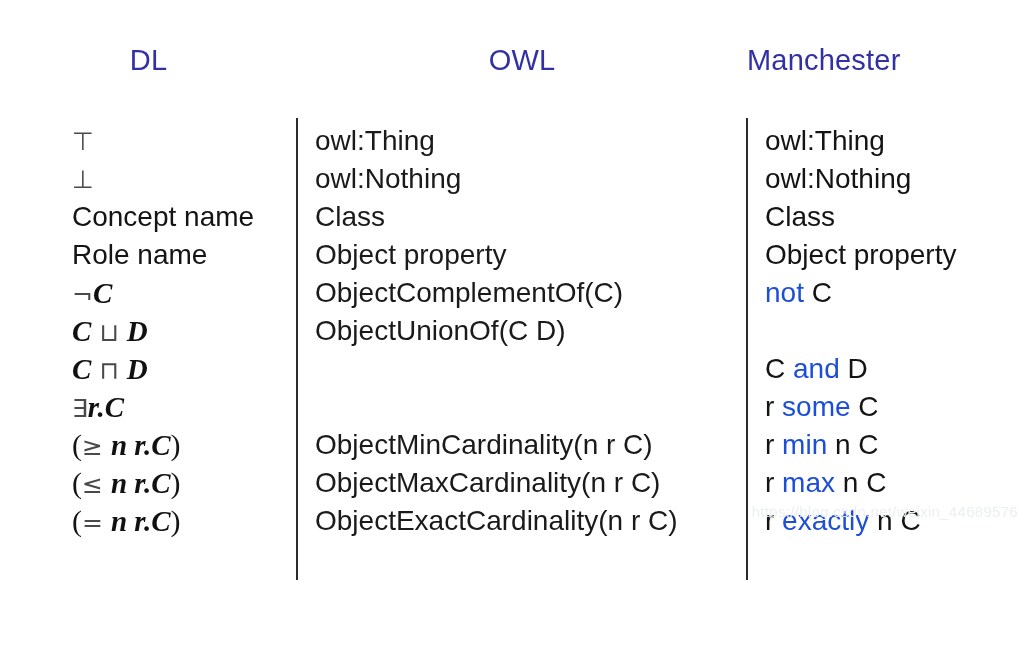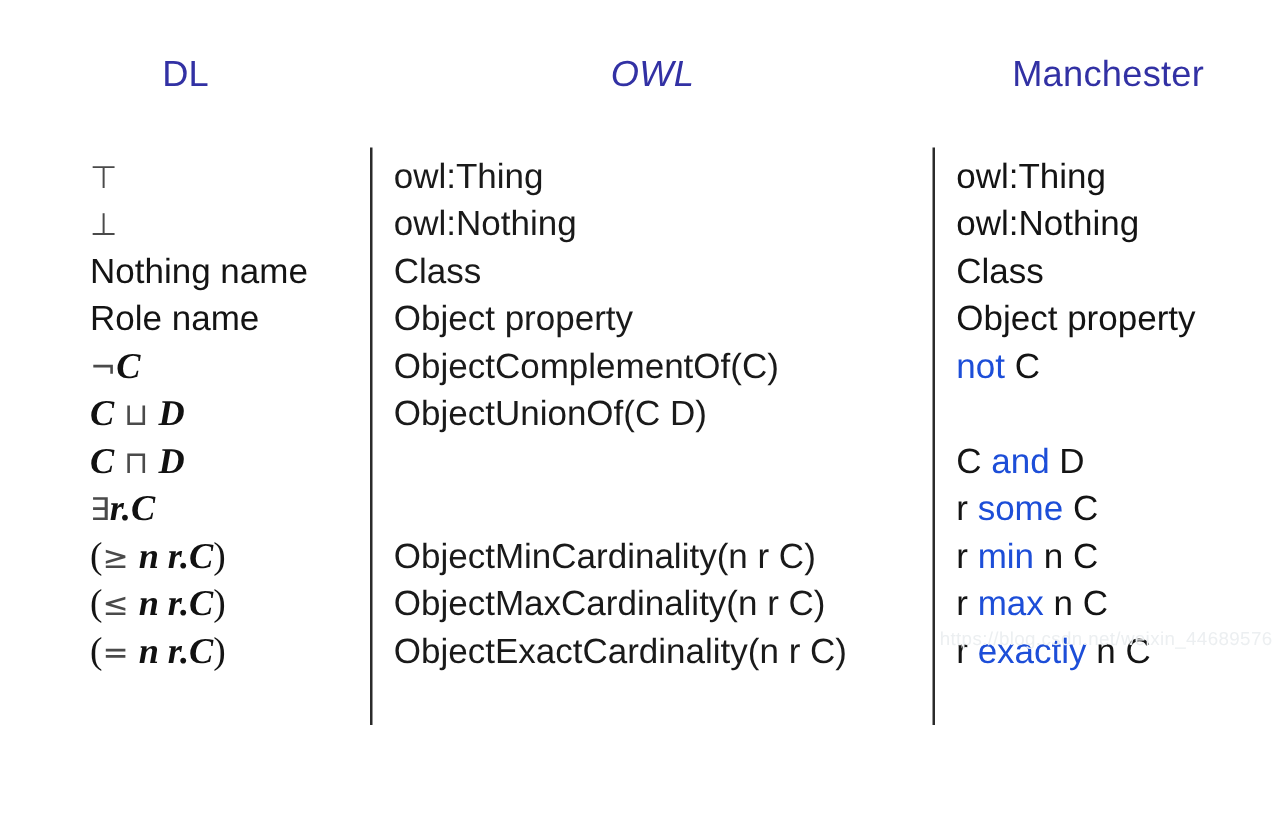--- a/index.html
+++ b/index.html
@@ -41,7 +41,7 @@
     white-space: nowrap;
   }
   .col-header.dl        { left: 0;    width: 297px; text-align: center; }
-  .col-header.owl       { left: 297px; width: 450px; text-align: center; font-style: italic; }
+  .col-header.owl       { left: 297px; width: 450px; text-align: center; }
   .col-header.manchester{ left: 747px; width: 279px; text-align: center; }
 
   

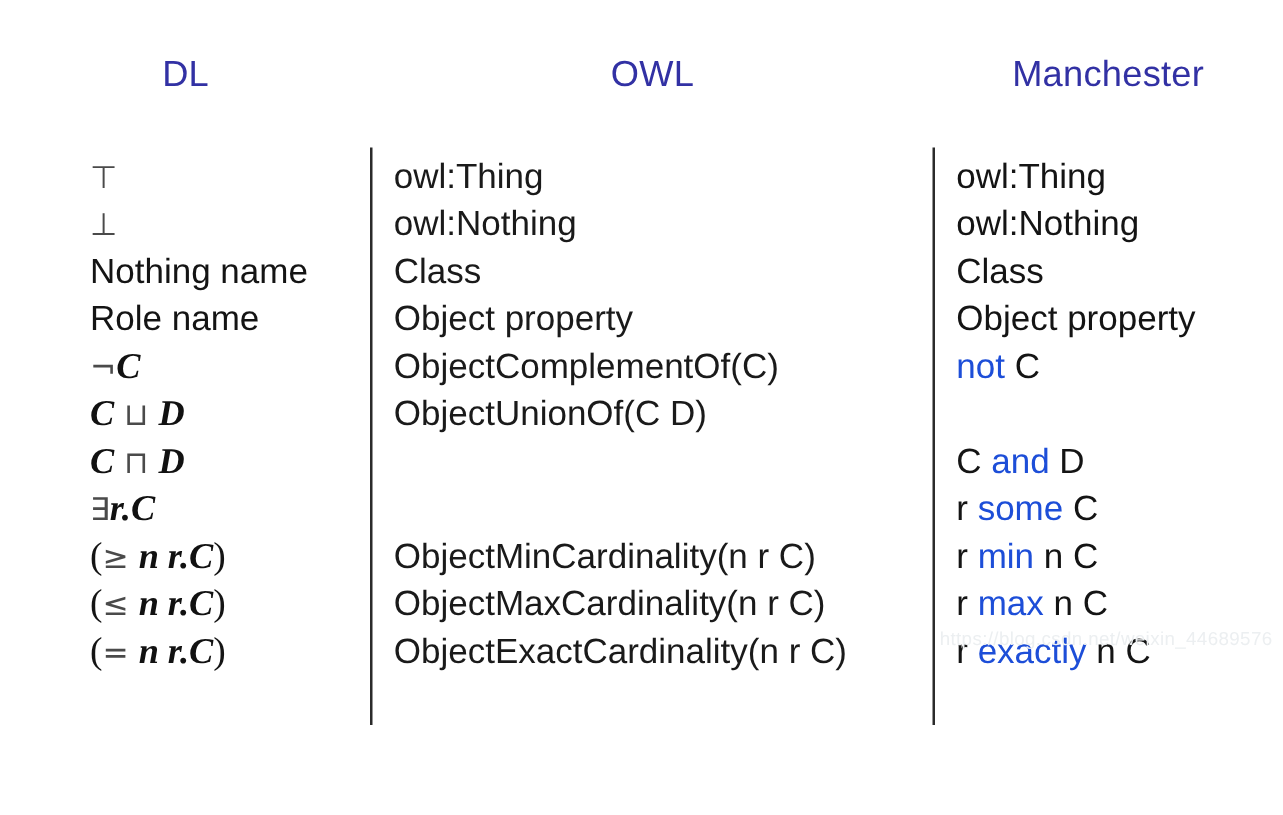--- a/index.html
+++ b/index.html
@@ -42,7 +42,7 @@
   }
   .col-header.dl        { left: 0;    width: 297px; text-align: center; }
   .col-header.owl       { left: 297px; width: 450px; text-align: center; }
-  .col-header.manchester{ left: 747px; width: 279px; text-align: center; }
+  .col-header.manchester{ left: 747px; width: 279px; }
 
   
   .divider {

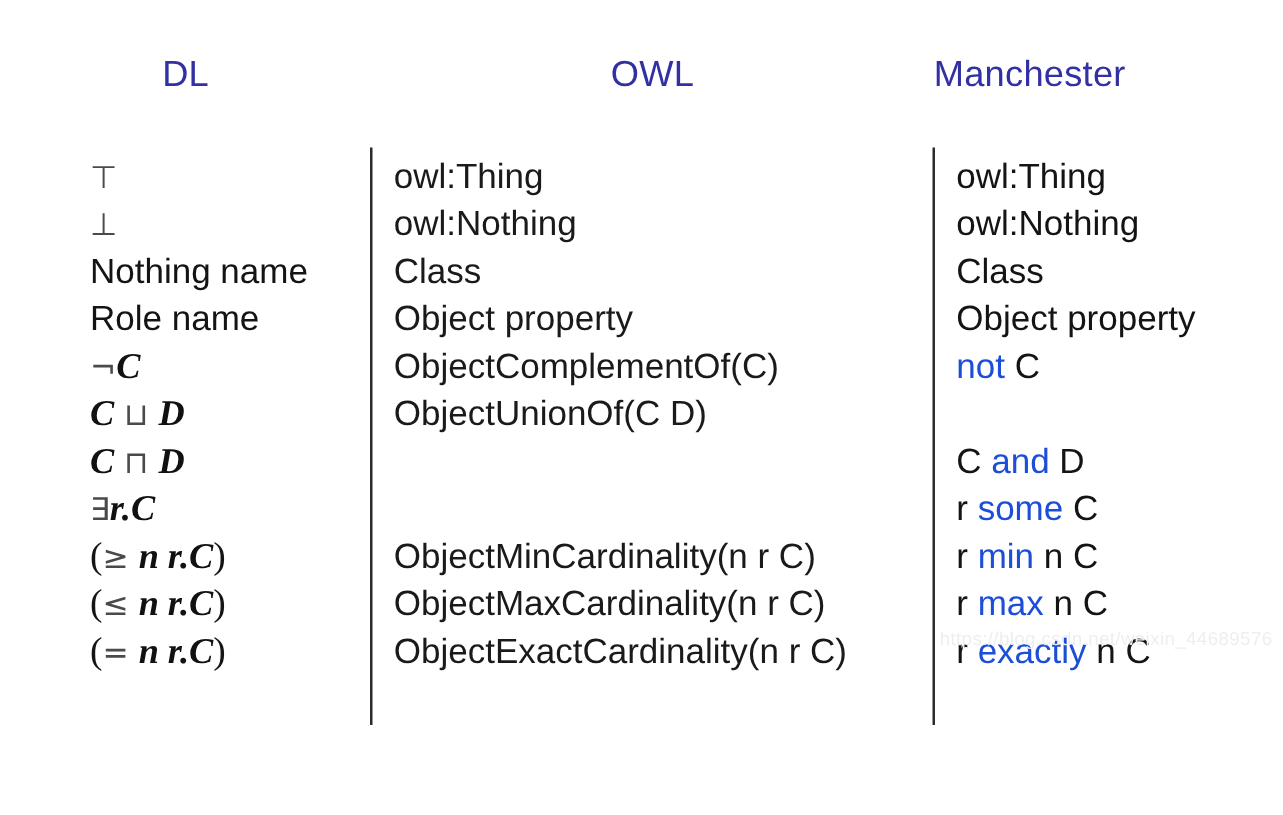--- a/index.html
+++ b/index.html
@@ -154,7 +154,7 @@
         <div class="cell manchester"><span class="dl-plain">owl:Nothing</span></div>
       </div>
       <div class="row">
-        <div class="cell dl"><span class="dl-plain">Nothing name</span></div>
+        <div class="cell dl"><span class="dl-plain">Concept name</span></div>
         <div class="cell owl">Class</div>
         <div class="cell manchester"><span class="dl-plain">Class</span></div>
       </div>

